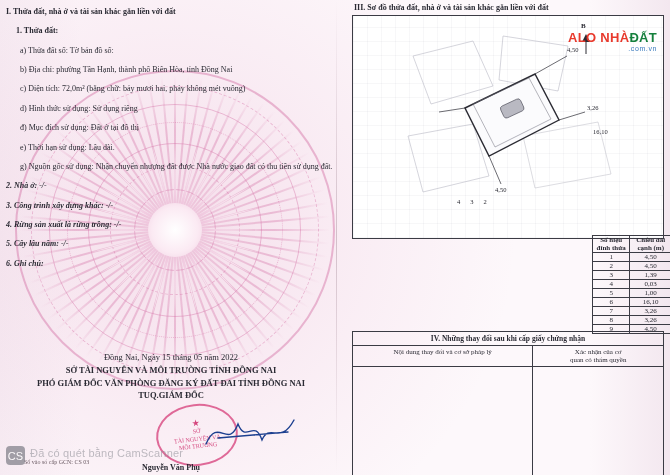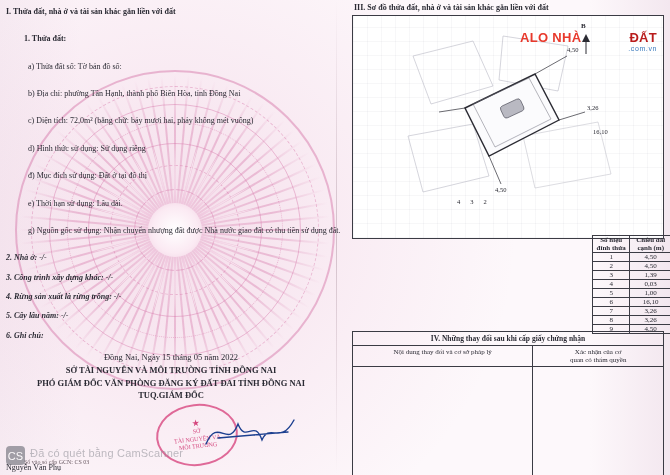--- a/index.html
+++ b/index.html
@@ -66,7 +66,7 @@
   }
   .left .sec-title{font-weight:bold;margin:0 0 1px 0;}
   .left .it{font-weight:bold;font-style:italic;margin-top:2px;}
-  .left .ln{margin:16px;padding-left:6px;white-space:nowrap;}
+  .left .ln{margin:8px;padding-left:6px;white-space:nowrap;}
   .left .ln.ind{padding-left:14px;}
   .left .blk{margin-top:3px;}
   .sign{

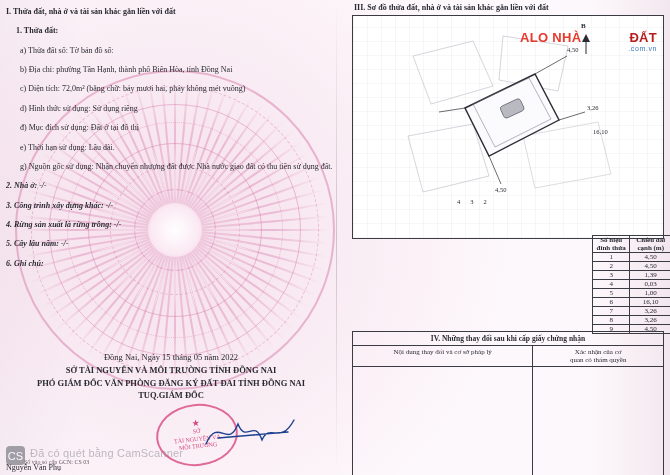--- a/index.html
+++ b/index.html
@@ -116,7 +116,7 @@
     font-family:"Liberation Sans", sans-serif;
   }
   .logo .l1{font-size:13px;font-weight:bold;color:#e8392c;letter-spacing:.3px;}
-  .logo .l1 .g{color:#b91c1c;margin-left:48px;}
+  .logo .l1 .g{color:#15803d;}
   .logo .l2{font-size:7px;color:#3a7abd;letter-spacing:.6px;}
 
   table.tbl{border-collapse:collapse;width:100%;font-size:7px;}

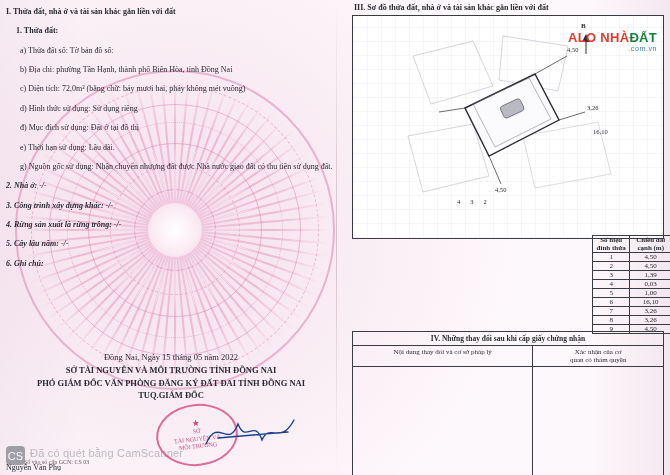--- a/index.html
+++ b/index.html
@@ -87,8 +87,8 @@
     pointer-events:none;
   }
   .signer{
-    position:absolute;left:0;right:0;top:456px;
-    font-size:8px;font-weight:normal;
+    position:absolute;left:0;right:0;top:456px;text-align:center;
+    font-size:8px;font-weight:bold;
   }
   .codeline{
     position:absolute;left:18px;top:452px;font-size:6px;color:#6a5a63;

